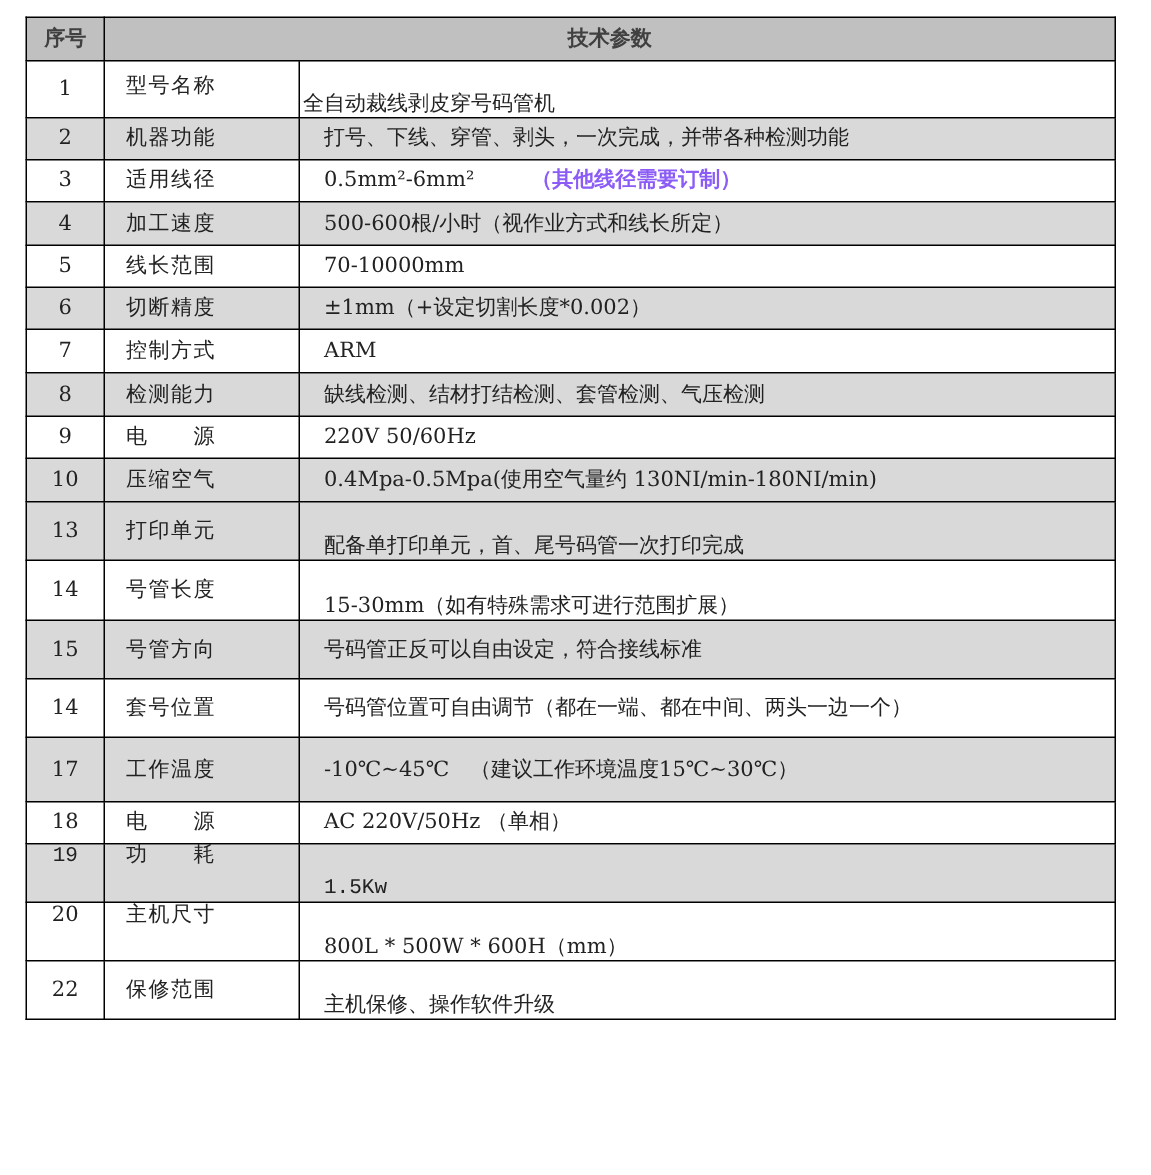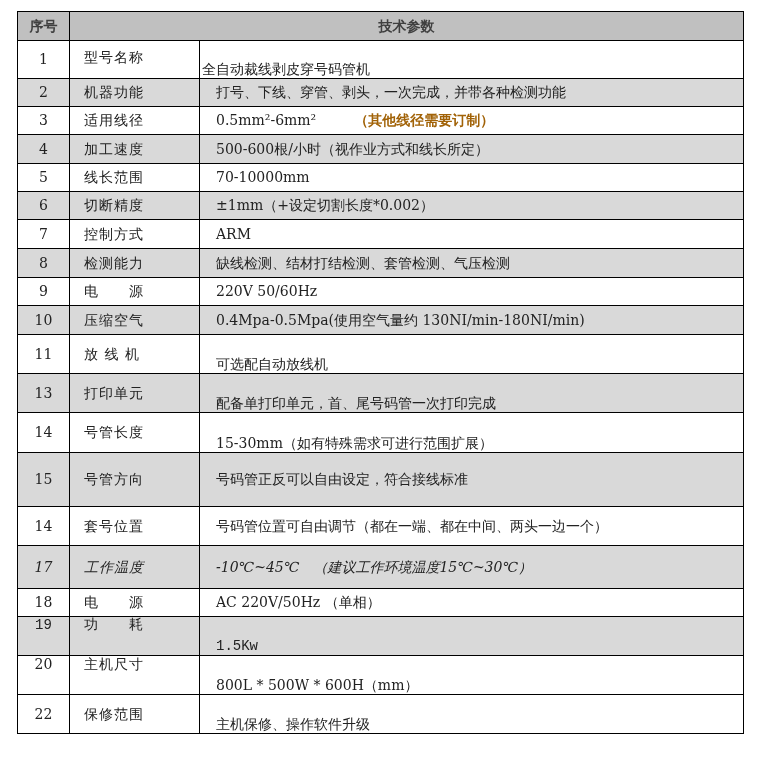--- a/index.html
+++ b/index.html
@@ -17,7 +17,7 @@
     .val { padding-left: 16px !important; }
     tr.gray td { background: #d9d9d9; }
     tr.white td { background: #ffffff; }
-    .blue { color: #a16207; font-weight: bold; font-family: "DejaVu Sans", "Liberation Sans", sans-serif; margin-left: 38px; }
+    .blue { color: #8b5cf6; font-weight: bold; font-family: "DejaVu Sans", "Liberation Sans", sans-serif; margin-left: 38px; }
     .r1 .name { vertical-align: bottom; padding-bottom: 12px; }
     .r1 .val { vertical-align: top; padding-left: 2px !important; padding-top: 20px; }
     .lowval { vertical-align: bottom !important; padding-bottom: 5px; }

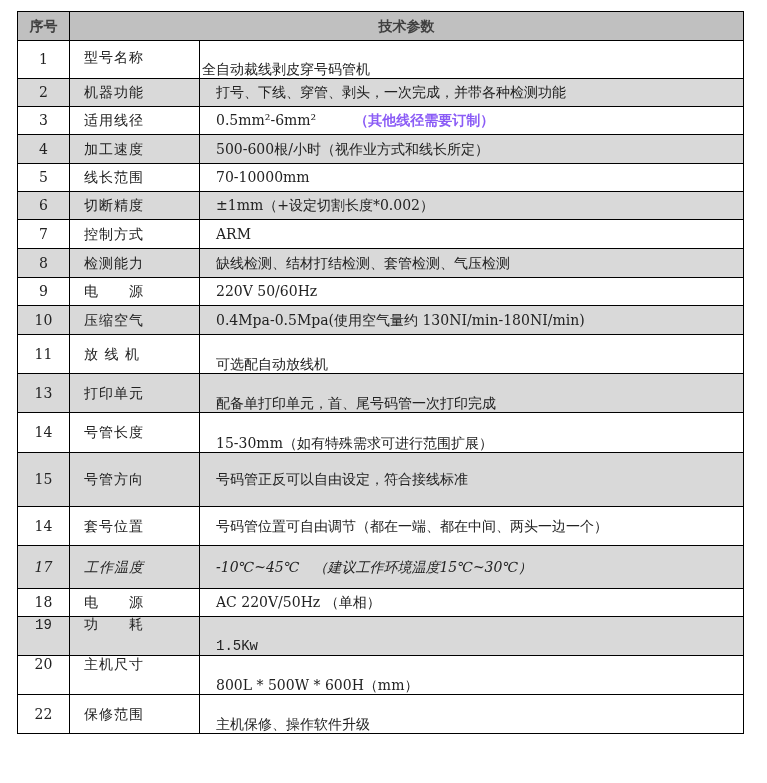--- a/index.html
+++ b/index.html
@@ -89,11 +89,6 @@
         <td class="name">压缩空气</td>
         <td class="val"><span>0.4Mpa-0.5Mpa(使用空气量约 130NI/min-180NI/min)</span></td>
       </tr>
-      <tr class="white" style="height: 39px;">
-        <td class="num">11</td>
-        <td class="name">放 线 机</td>
-        <td class="val lowval"><span>可选配自动放线机</span></td>
-      </tr>
       <tr class="gray" style="height: 39px; padding-left: 28px;">
         <td class="num">13</td>
         <td class="name">打印单元</td>

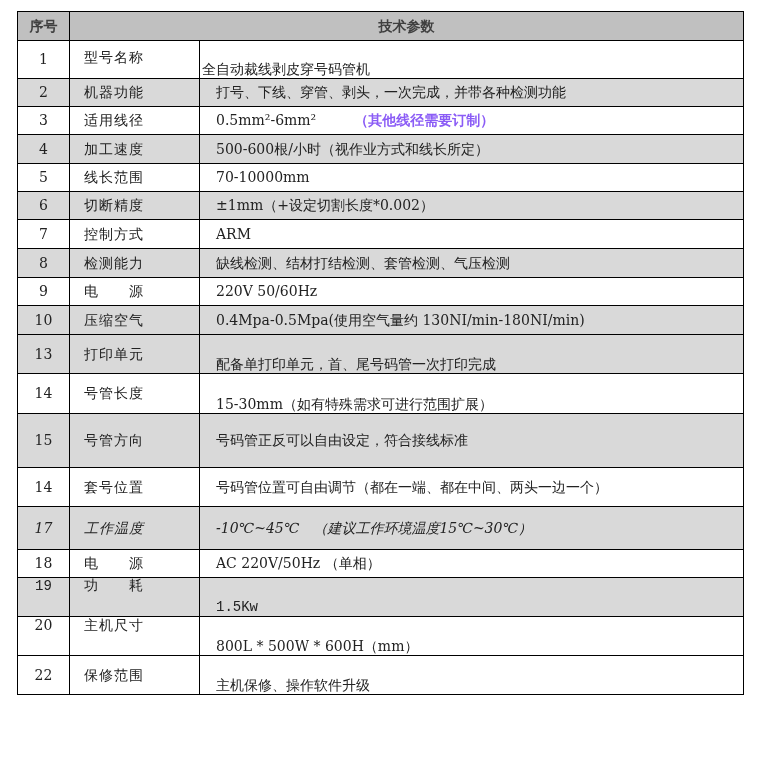--- a/index.html
+++ b/index.html
@@ -99,7 +99,7 @@
         <td class="name">号管长度</td>
         <td class="val lowval"><span>15-30mm（如有特殊需求可进行范围扩展）</span></td>
       </tr>
-      <tr class="gray" style="height: 54px;">
+      <tr class="gray" style="height: 39px;">
         <td class="num">15</td>
         <td class="name">号管方向</td>
         <td class="val"><span>号码管正反可以自由设定，符合接线标准</span></td>

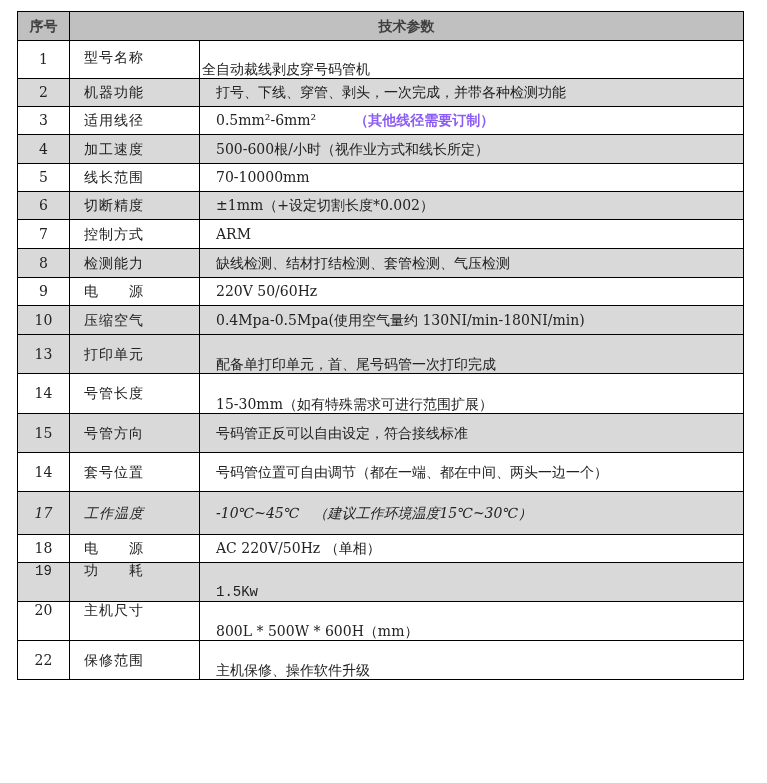--- a/index.html
+++ b/index.html
@@ -109,7 +109,7 @@
         <td class="name">套号位置</td>
         <td class="val"><span>号码管位置可自由调节（都在一端、都在中间、两头一边一个）</span></td>
       </tr>
-      <tr class="gray" style="height: 43px; font-style: italic;">
+      <tr class="gray" style="height: 43px;">
         <td class="num">17</td>
         <td class="name">工作温度</td>
         <td class="val"><span>-10℃~45℃　（建议工作环境温度15℃~30℃）</span></td>

